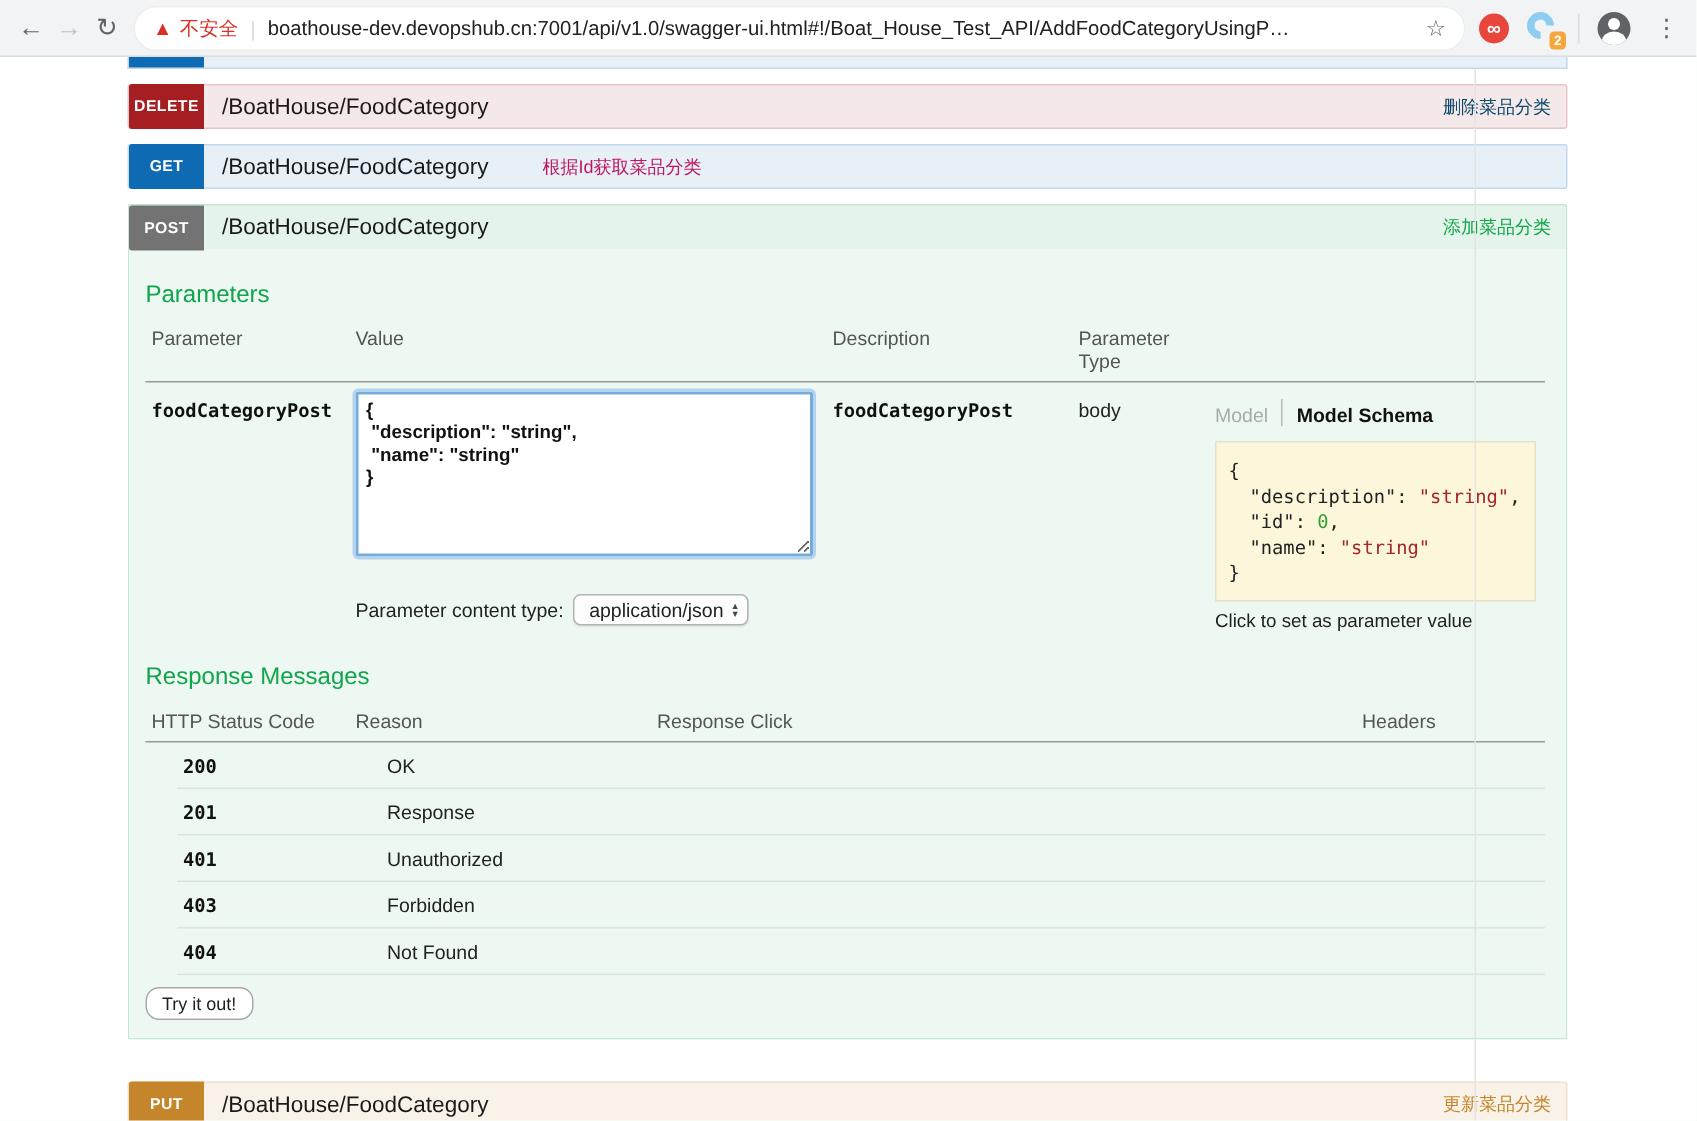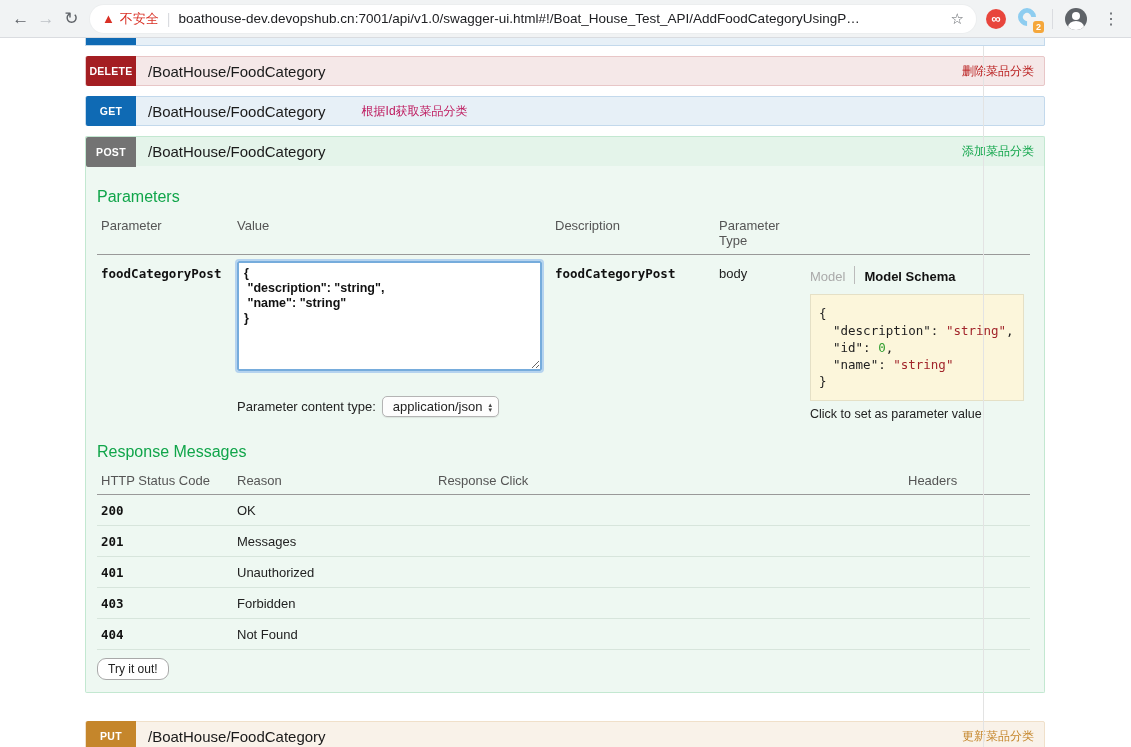--- a/index.html
+++ b/index.html
@@ -49,7 +49,7 @@
 
   .row-delete { background:#f5e8e8; border:1px solid #e8c6c7; }
   .row-delete .badge { background:#a41e22; }
-  .row-delete .op-summary { color:#b91c1c; }
+  .row-delete .op-summary { color:#0c4a6e; }
   .row-get { background:#e7f0f7; border:1px solid #c3d9ec; }
   .row-get .badge { background:#0f6ab4; }
   .row-get .op-summary { color:#be185d;margin-left:36px; }

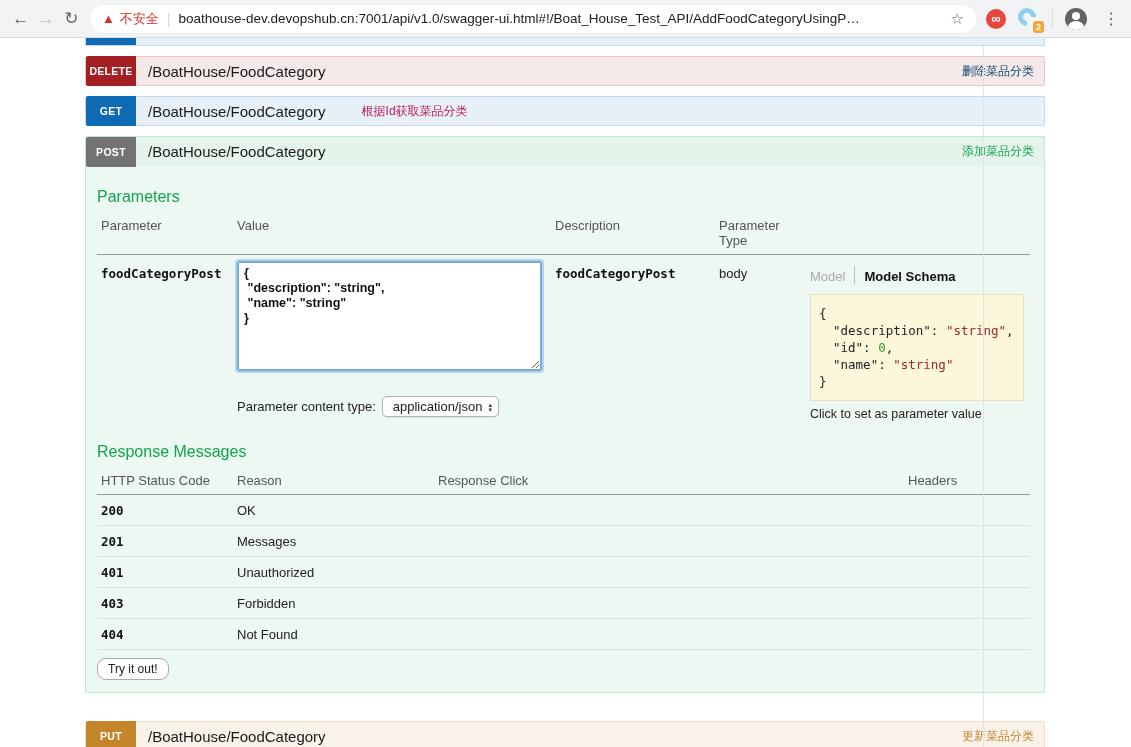--- a/index.html
+++ b/index.html
@@ -111,7 +111,7 @@
   .rtable-head .r2 { width:201px; }
   .rtable-head .r3 { width:470px; }
   .rtable-head .r4 { flex:1; }
-  .rtable-row { display:flex; align-items:center; height:31px; border-bottom:1px solid #d7e5dc; }
+  .rtable-row { display:flex; align-items:center; height:31px; border-bottom:1px solid #d7e5dc;margin-left:21px; }
   .rtable-row:last-of-type { border-bottom:none; }
   .rtable-row .r1 { width:140px; padding-left:4px; font-family:"DejaVu Sans Mono", monospace;
     font-size:12.5px; font-weight:600; color:#111; }

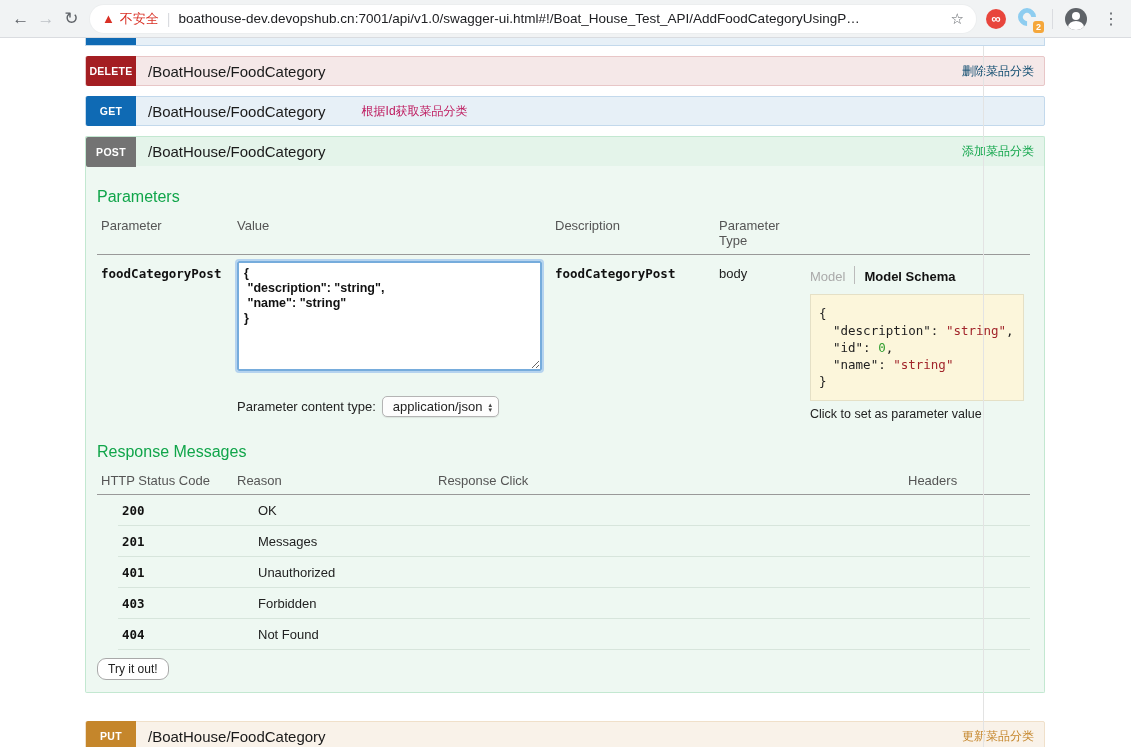--- a/index.html
+++ b/index.html
@@ -245,7 +245,7 @@
       </div>
       <div class="rtable-row">
         <div class="r1">201</div>
-        <div class="r2">Messages</div>
+        <div class="r2">Response</div>
         <div class="r3"></div>
           <div class="r4"></div>
       </div>

